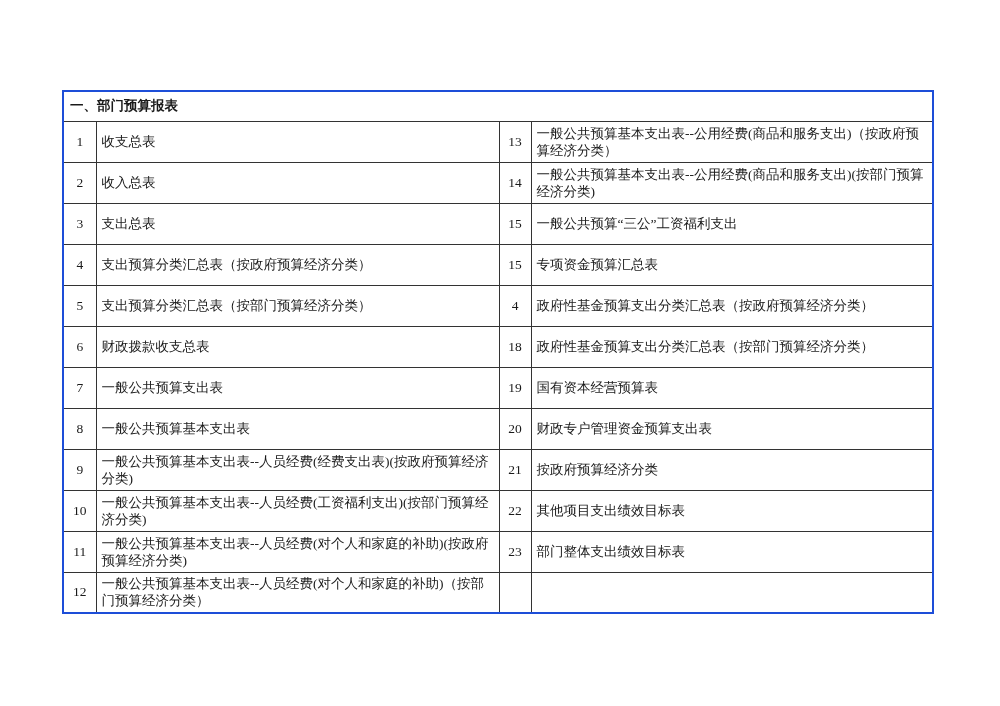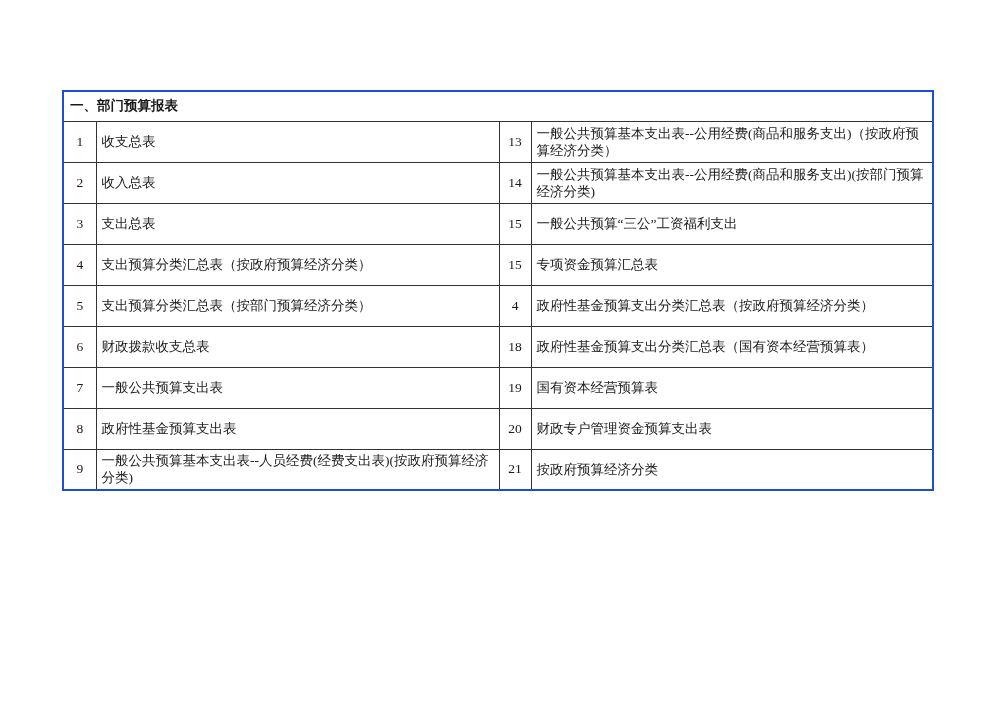--- a/index.html
+++ b/index.html
@@ -115,7 +115,7 @@
         <td class="num">6</td>
         <td class="txt">财政拨款收支总表</td>
         <td class="num">18</td>
-        <td class="txt">政府性基金预算支出分类汇总表（国有资本经营预算表）</td>
+        <td class="txt">政府性基金预算支出分类汇总表（按部门预算经济分类）</td>
       </tr>
       <tr class="body-row">
         <td class="num">7</td>

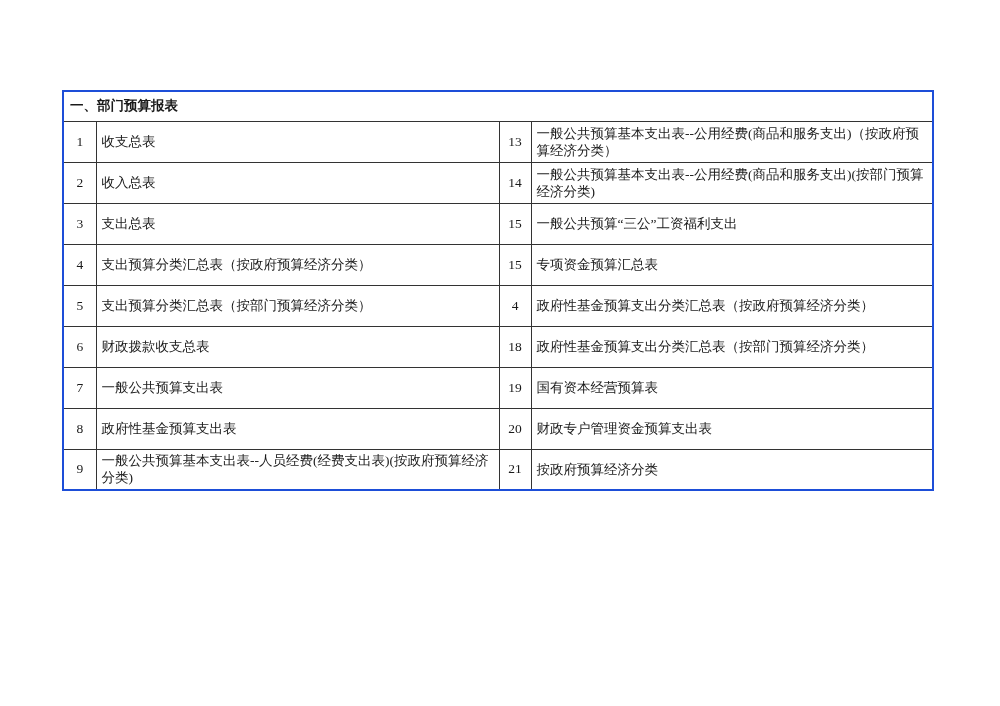--- a/index.html
+++ b/index.html
@@ -125,7 +125,7 @@
       </tr>
       <tr class="body-row">
         <td class="num">8</td>
-        <td class="txt">政府性基金预算支出表</td>
+        <td class="txt">一般公共预算基本支出表</td>
         <td class="num">20</td>
         <td class="txt">财政专户管理资金预算支出表</td>
       </tr>

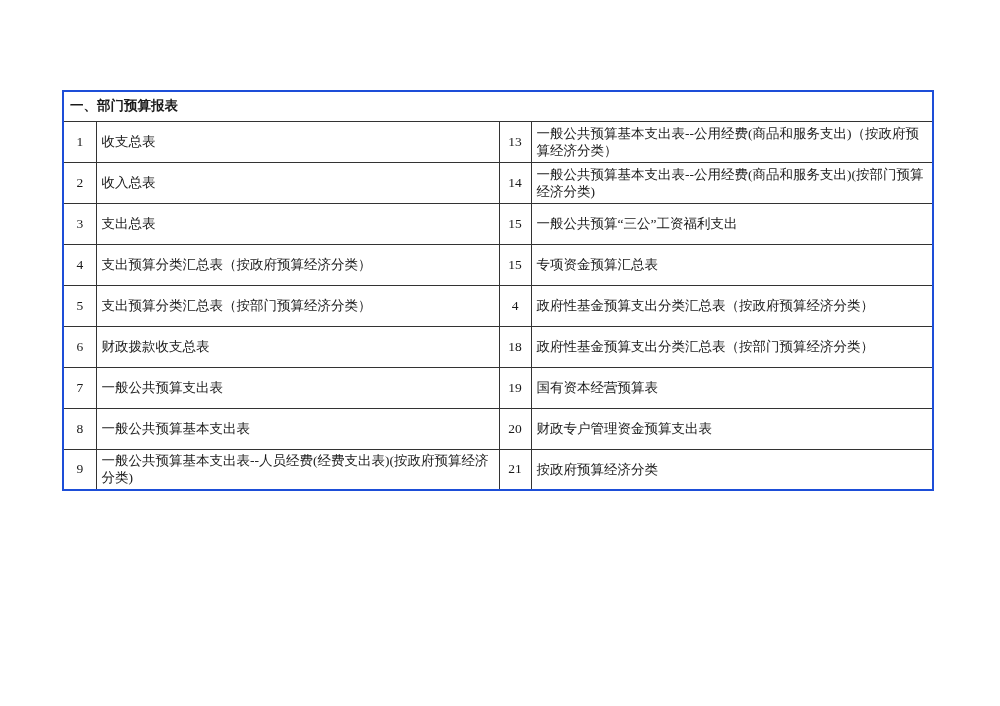--- a/index.html
+++ b/index.html
@@ -135,6 +135,12 @@
         <td class="num">21</td>
         <td class="txt">按政府预算经济分类</td>
       </tr>
+      <tr class="body-row">
+        <td class="num">10</td>
+        <td class="txt">一般公共预算基本支出表--人员经费(工资福利支出)(按部门预算经济分类)</td>
+        <td class="num">22</td>
+        <td class="txt">其他项目支出绩效目标表</td>
+      </tr>
     </tbody>
   </table>
 

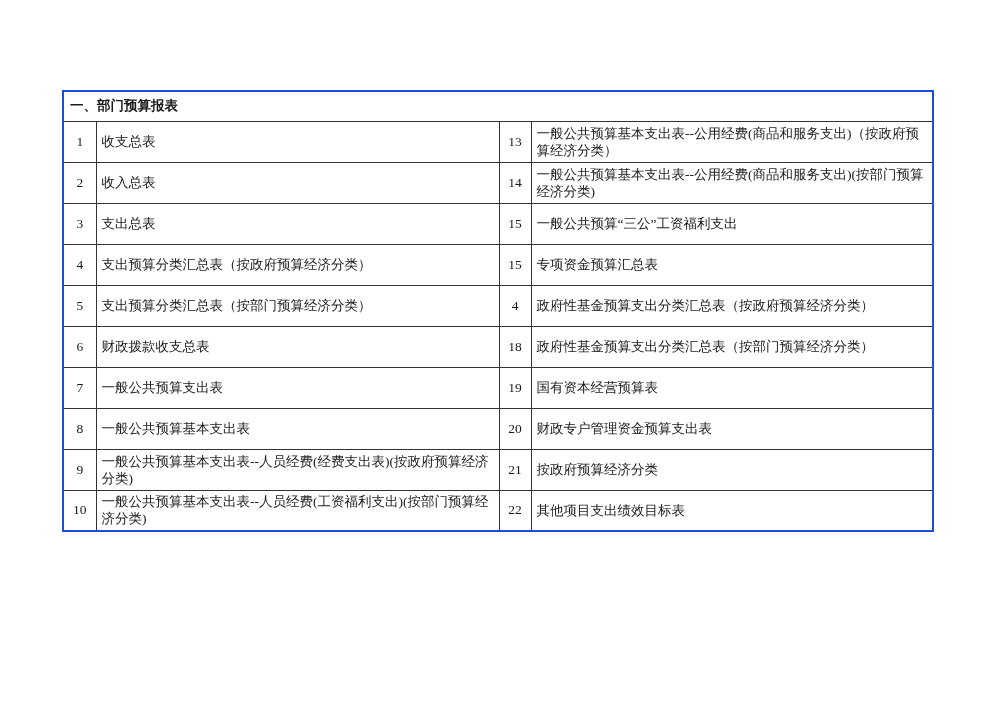--- a/index.html
+++ b/index.html
@@ -141,6 +141,12 @@
         <td class="num">22</td>
         <td class="txt">其他项目支出绩效目标表</td>
       </tr>
+      <tr class="body-row">
+        <td class="num">11</td>
+        <td class="txt">一般公共预算基本支出表--人员经费(对个人和家庭的补助)(按政府预算经济分类)</td>
+        <td class="num">23</td>
+        <td class="txt">部门整体支出绩效目标表</td>
+      </tr>
     </tbody>
   </table>
 

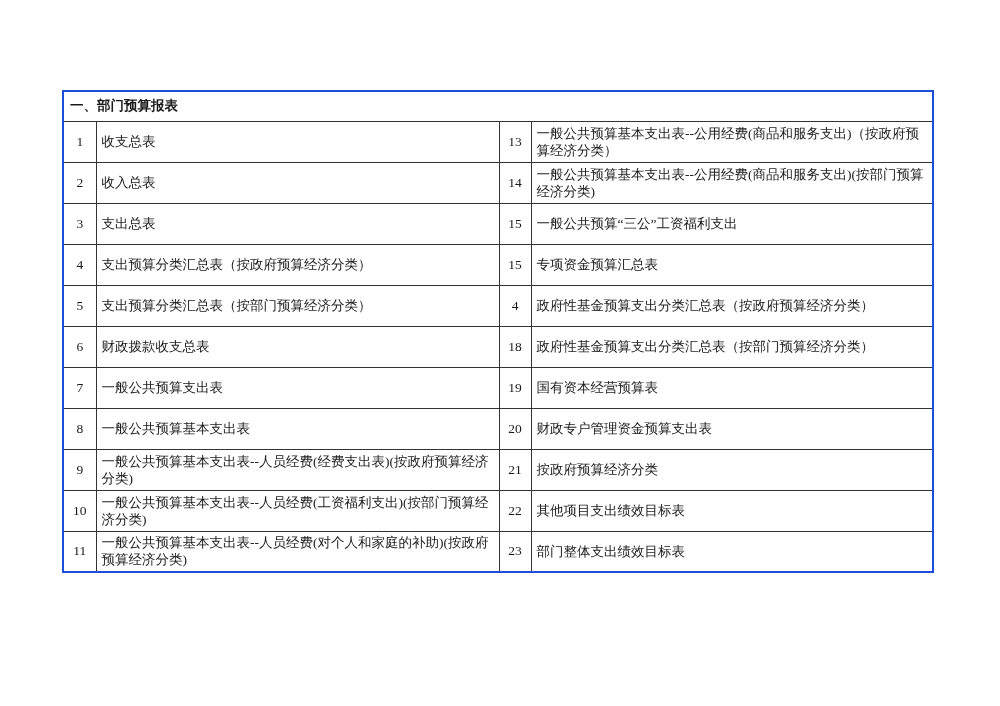--- a/index.html
+++ b/index.html
@@ -147,6 +147,12 @@
         <td class="num">23</td>
         <td class="txt">部门整体支出绩效目标表</td>
       </tr>
+      <tr class="body-row">
+        <td class="num">12</td>
+        <td class="txt">一般公共预算基本支出表--人员经费(对个人和家庭的补助)（按部门预算经济分类）</td>
+        <td class="num"></td>
+        <td class="txt"></td>
+      </tr>
     </tbody>
   </table>
 

